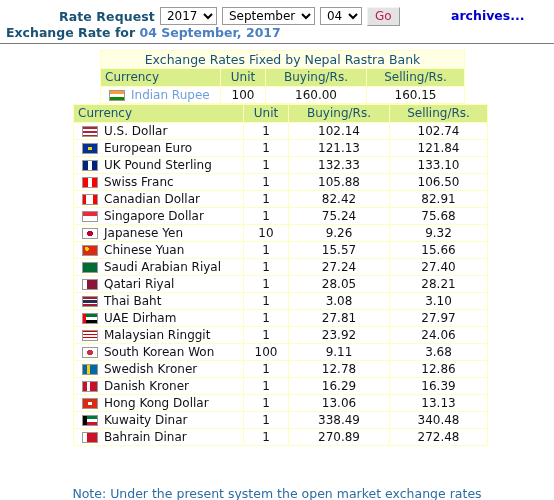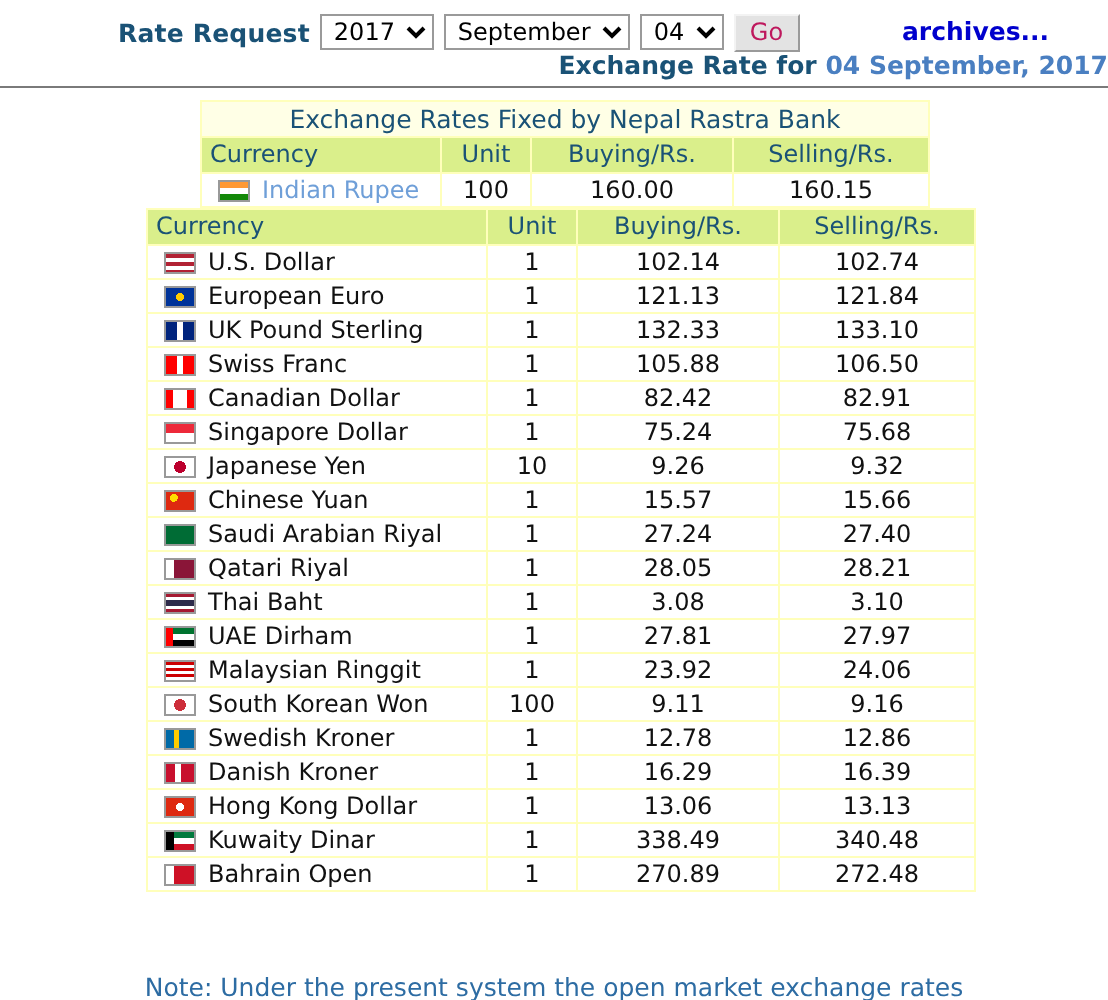--- a/index.html
+++ b/index.html
@@ -86,7 +86,7 @@
     left: 0;
     top: 25px;
     width: 554px;
-    text-align: right;
+    text-align: left;
     font-size: 12.5px;
     font-weight: bold;
     padding-left: 6px;

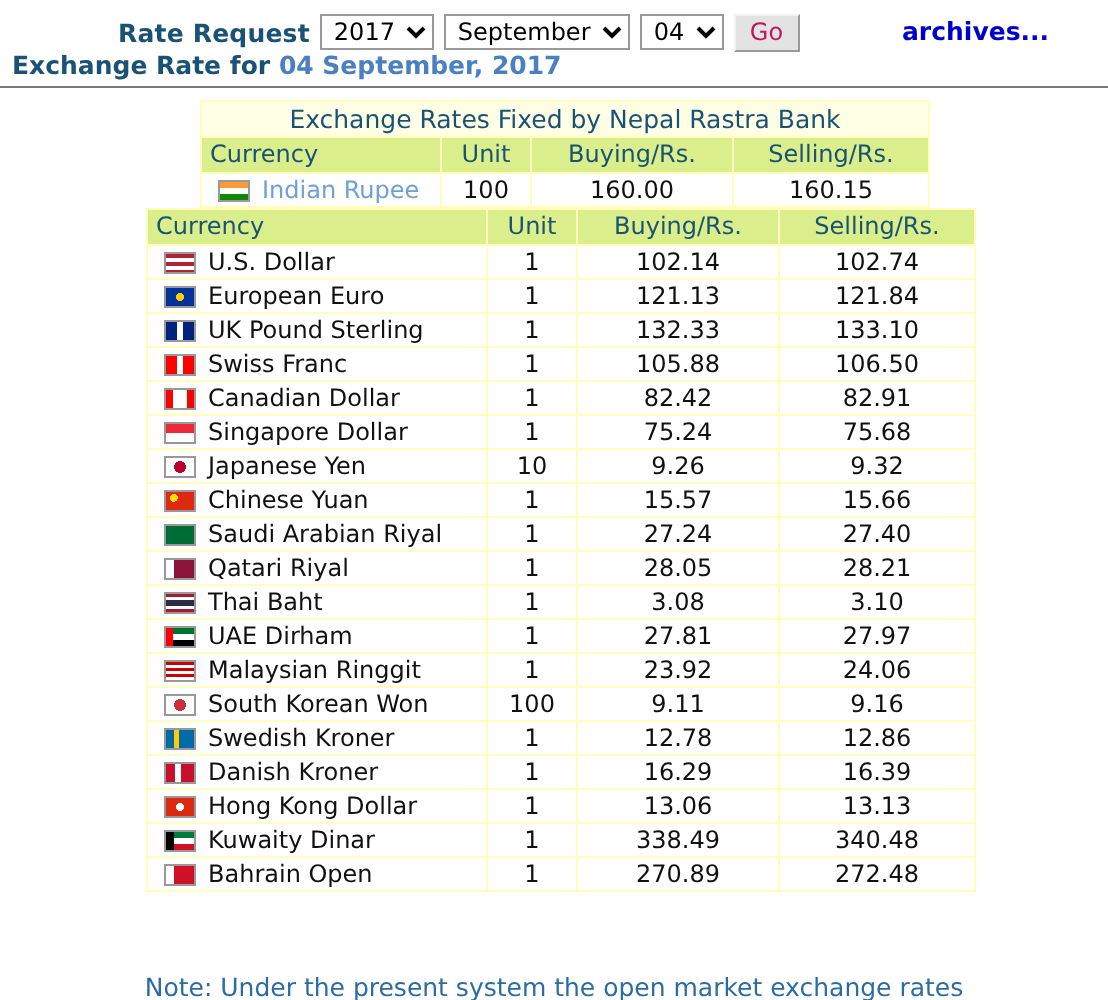--- a/index.html
+++ b/index.html
@@ -423,7 +423,7 @@
           </td>
           <td class="c-unit">100</td>
           <td class="c-buy">9.11</td>
-          <td class="c-sell">9.16</td>
+          <td class="c-sell">3.68</td>
         </tr>
         <tr class="row">
           <td class="c-cur">

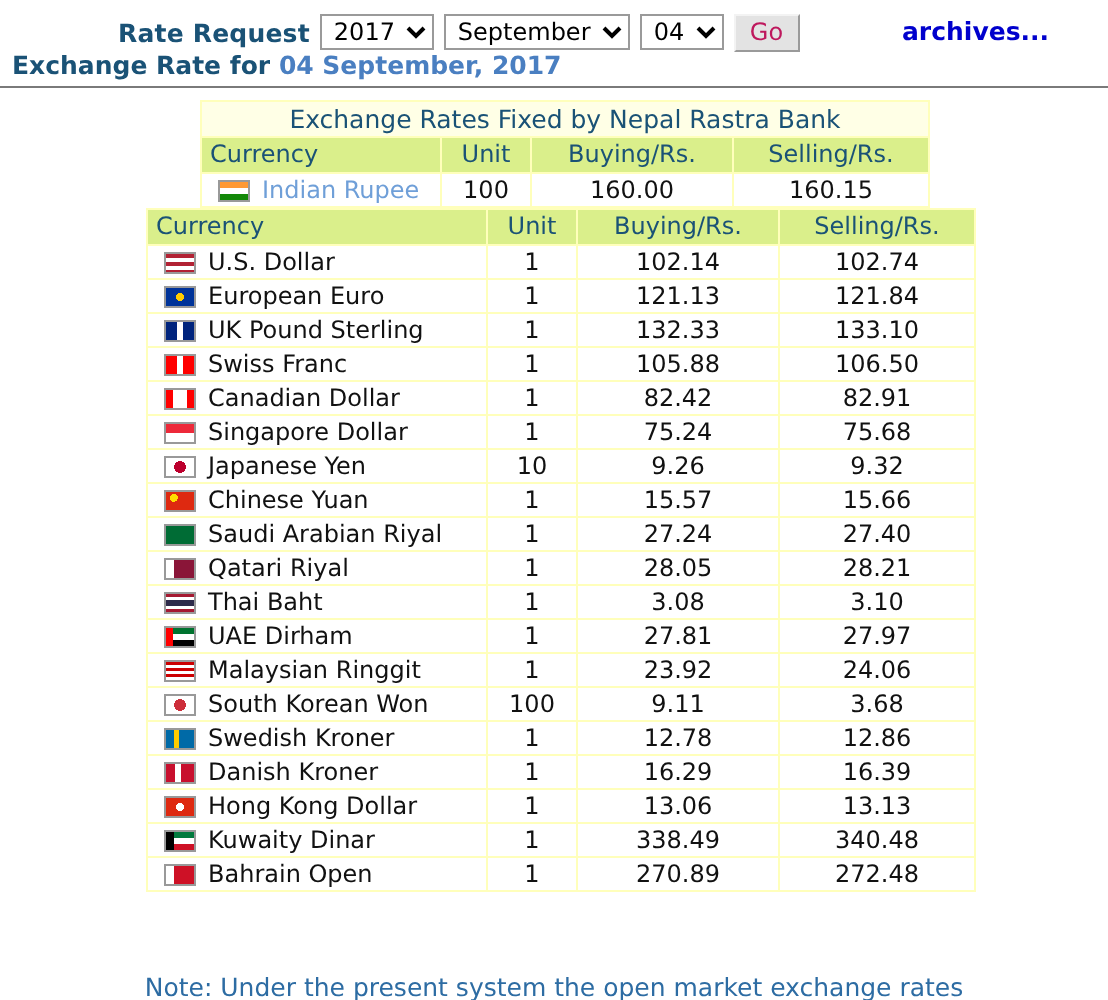--- a/index.html
+++ b/index.html
@@ -473,7 +473,7 @@
           <td class="c-cur">
             <div class="cur-cell">
               <span class="flag" style="background: linear-gradient(90deg, rgb(255, 255, 255) 28%, rgb(206, 17, 38) 28%) 0% 0% / cover;"></span>
-              <span class="cur-name">Bahrain Open</span>
+              <span class="cur-name">Bahrain Dinar</span>
             </div>
           </td>
           <td class="c-unit">1</td>

